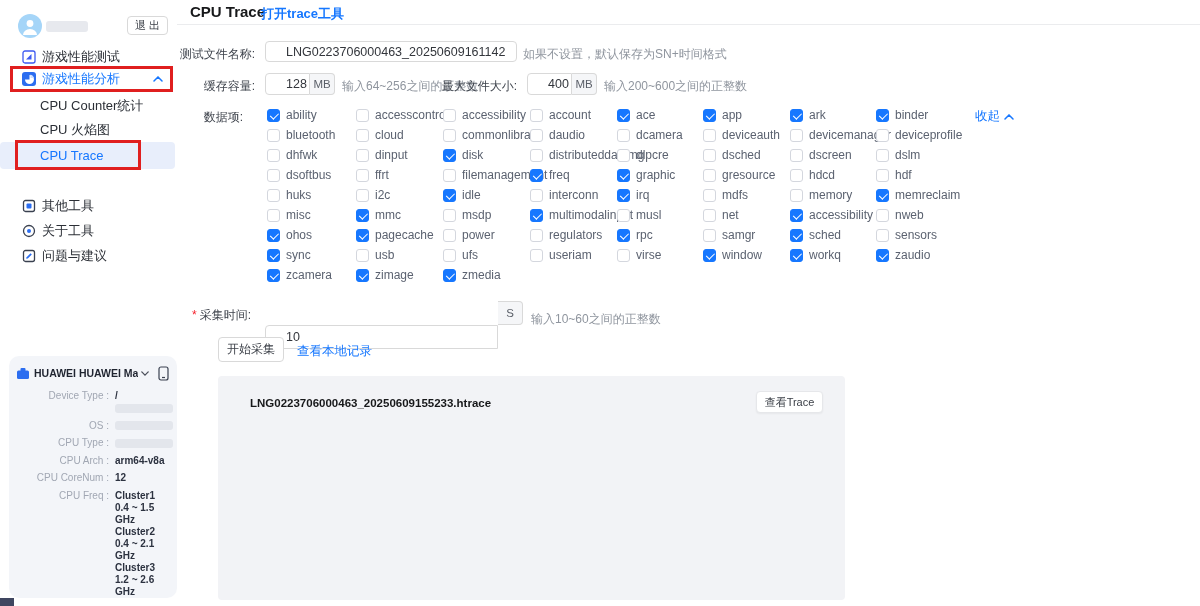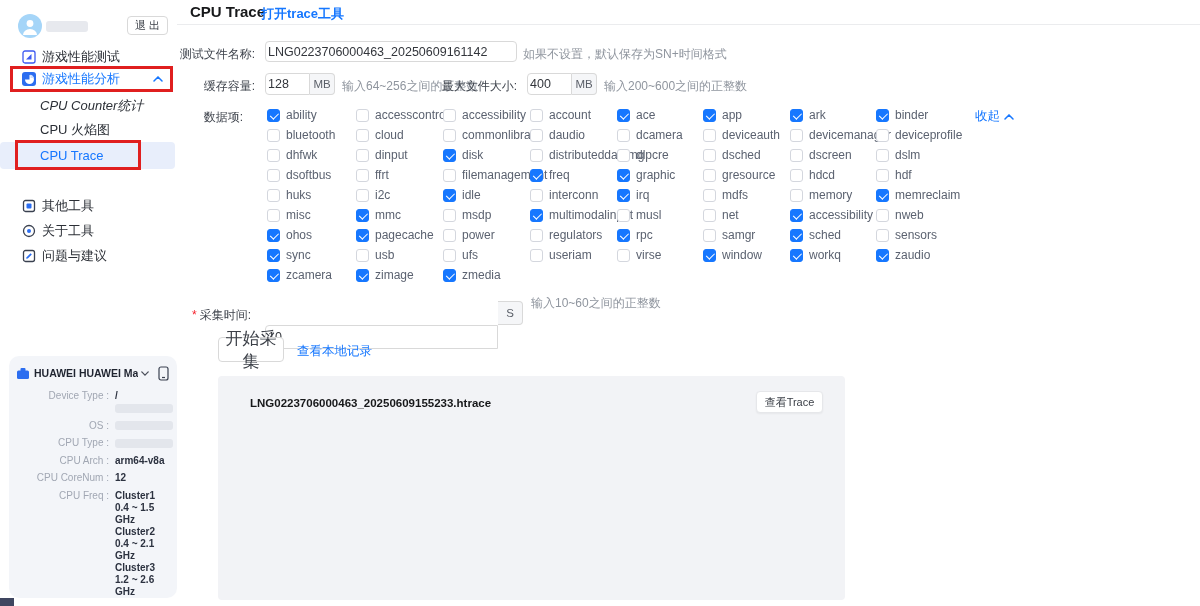--- a/index.html
+++ b/index.html
@@ -41,7 +41,7 @@
   
   .flabel { position:absolute; font-size:12px; color:#3f444d; text-align:right; }
   .hint { position:absolute; font-size:12px; color:#8f959e; }
-  .tinput { position:absolute; border:1px solid #d9d9d9; border-radius:4px; background:#fff; font-size:12.5px; color:#33363c; display:flex; align-items:center; padding-left:2px; }
+  .tinput { position:absolute; border:1px solid #d9d9d9; border-radius:4px; background:#fff; font-size:12.5px; color:#33363c; display:flex; align-items:center; padding-left:20px; }
   .suffix { position:absolute; border:1px solid #d9d9d9; border-left:none; border-radius:0 4px 4px 0; background:#f5f6f8; font-size:11.5px; color:#5a5f68; display:flex; align-items:center; justify-content:center; }
   .req { color:#f5222d; margin-right:3px; }
 

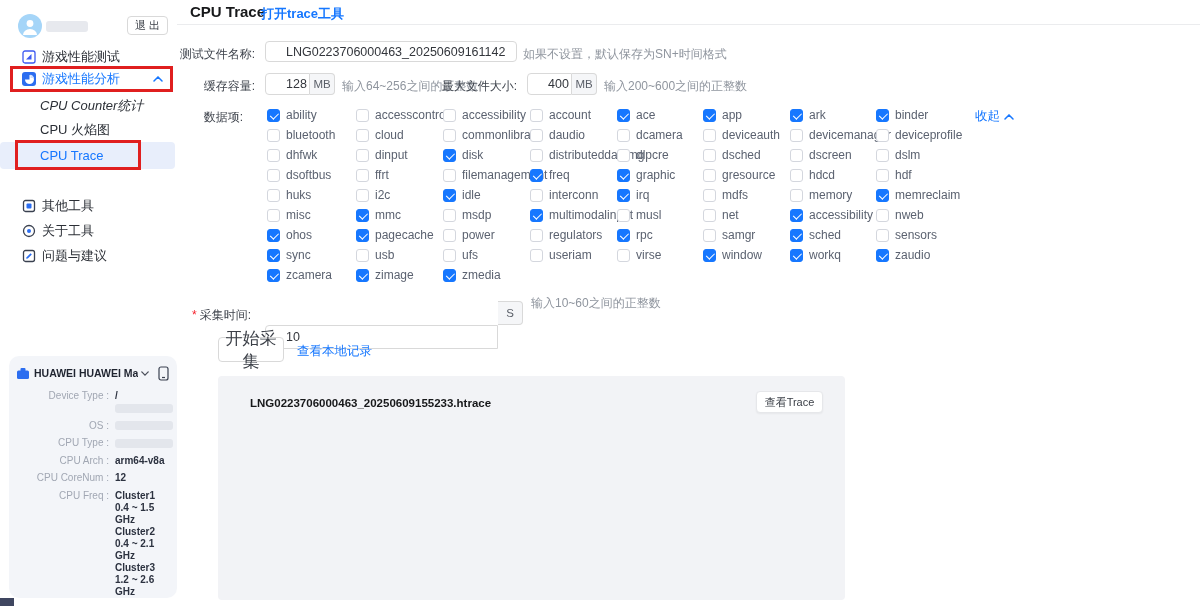--- a/index.html
+++ b/index.html
@@ -110,7 +110,7 @@
     </span>
   </div>
 
-  <div class="nav-item sub" style="top:95px;font-style:italic;">
+  <div class="nav-item sub" style="top:95px;">
     <span>CPU Counter统计</span>
   </div>
   <div class="nav-item sub" style="top:119px;">

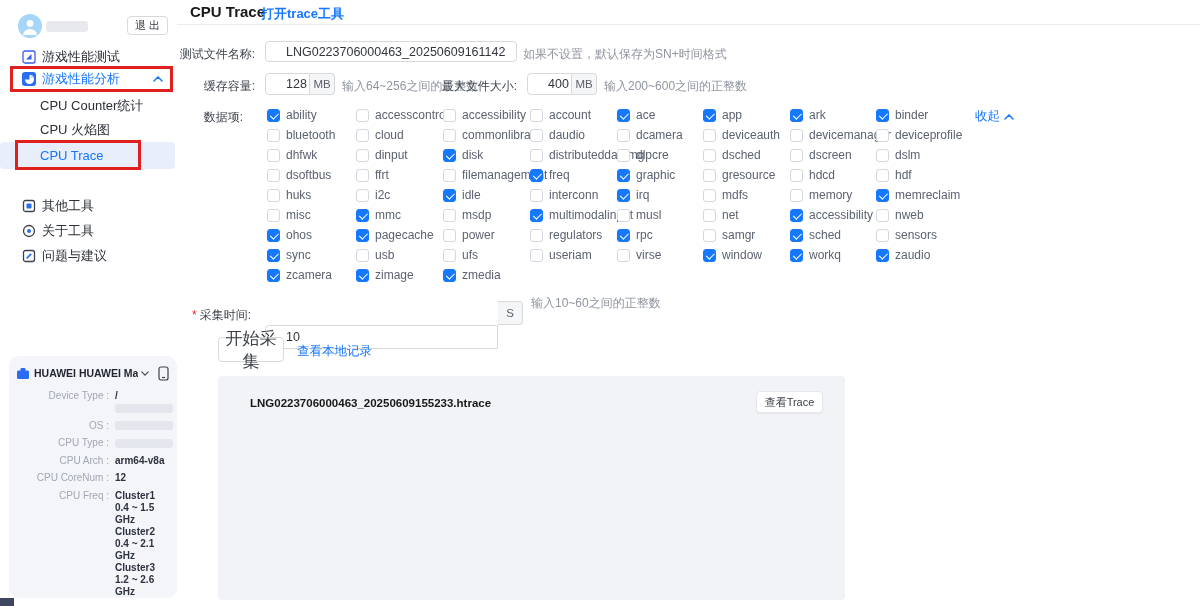--- a/index.html
+++ b/index.html
@@ -518,7 +518,7 @@
     <span>10</span>
   </div>
 <div class="suffix" style="left:498px; top:301px; width:25px; height:24px;">S</div>
-<div class="hint" style="left:531px; top:295px;">输入10~60之间的正整数</div>
+<div class="hint" style="left:531px; top:311px;">输入10~60之间的正整数</div>
 
 <button class="start-btn">开始采集</button>
 <div class="local-link">查看本地记录</div>

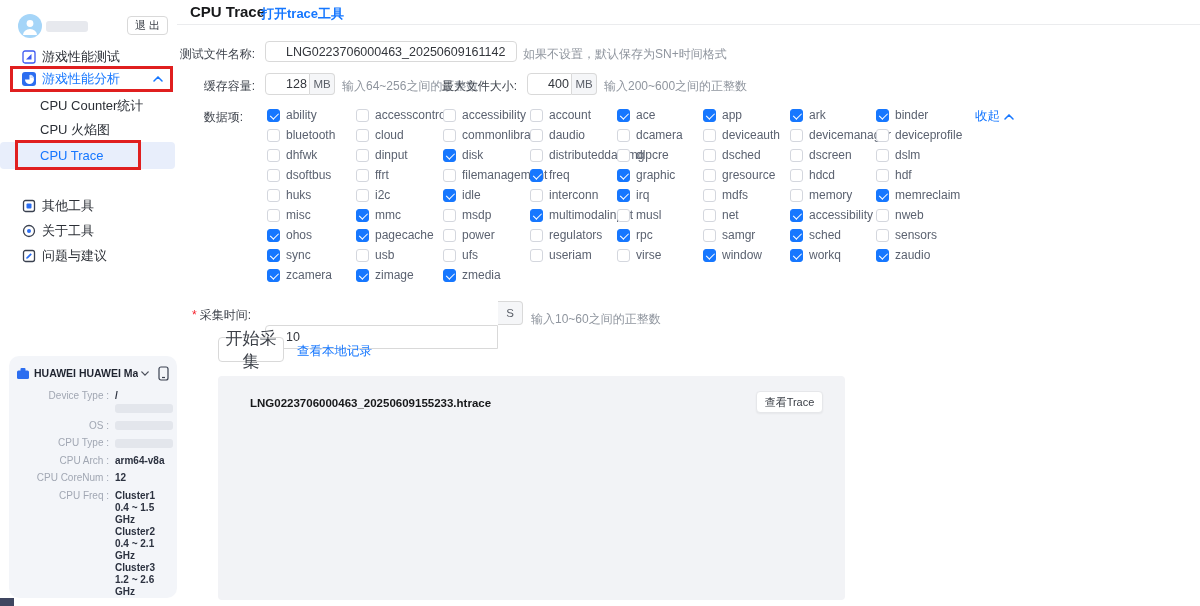--- a/index.html
+++ b/index.html
@@ -53,7 +53,7 @@
   .cb-label { font-size:12px; color:#5b6270; margin-left:6px; }
   .collapse-link { position:absolute; left:975px; top:108px; font-size:12.5px; color:#1677ff; cursor:pointer; display:flex; align-items:center; gap:4px; }
 
-  .start-btn { position:absolute; left:218px; top:337px; width:66px; height:25px; background:#fff; border:1px solid #d9d9d9; border-radius:4px; font-size:17px; color:#3c4048; display:flex; align-items:center; justify-content:center; cursor:pointer; }
+  .start-btn { position:absolute; left:218px; top:337px; width:66px; height:25px; background:#fff; border:1px solid #d9d9d9; border-radius:4px; font-size:12px; color:#3c4048; display:flex; align-items:center; justify-content:center; cursor:pointer; }
   .local-link { position:absolute; left:297px; top:343px; font-size:12.5px; color:#1677ff; cursor:pointer; }
 
   

